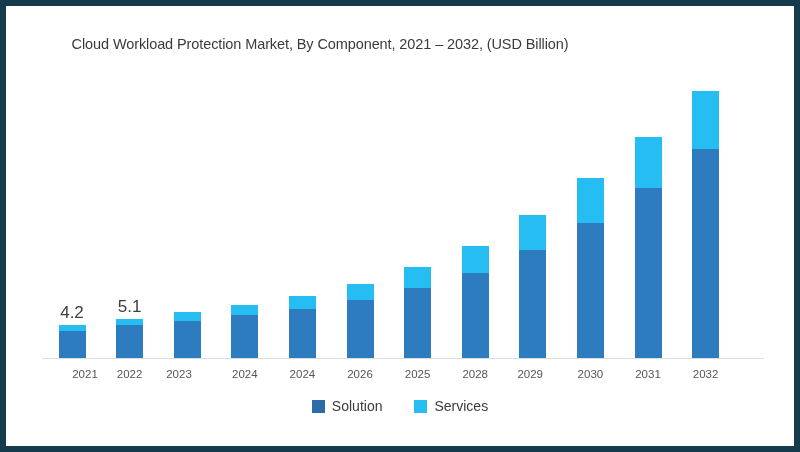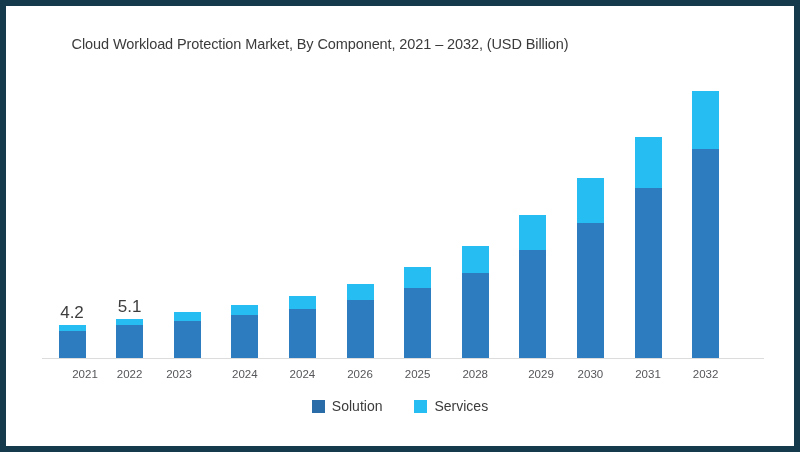--- a/index.html
+++ b/index.html
@@ -182,7 +182,7 @@
         <span class="seg seg-services" style="height: 34.83px;"></span>
         <span class="seg seg-solution" style="height: 108.36px;"></span>
       </div>
-      <div class="tick-label" style="left: 505px;">2029</div>
+      <div class="tick-label" style="left: 477px; text-align: right;">2029</div>
       <div class="bar-group" style="left: 570.9px; height: 180.342px; top: 171.658px; bottom: auto;">
         <span class="seg seg-services" style="height: 44.892px;"></span>
         <span class="seg seg-solution" style="height: 135.45px;"></span>

